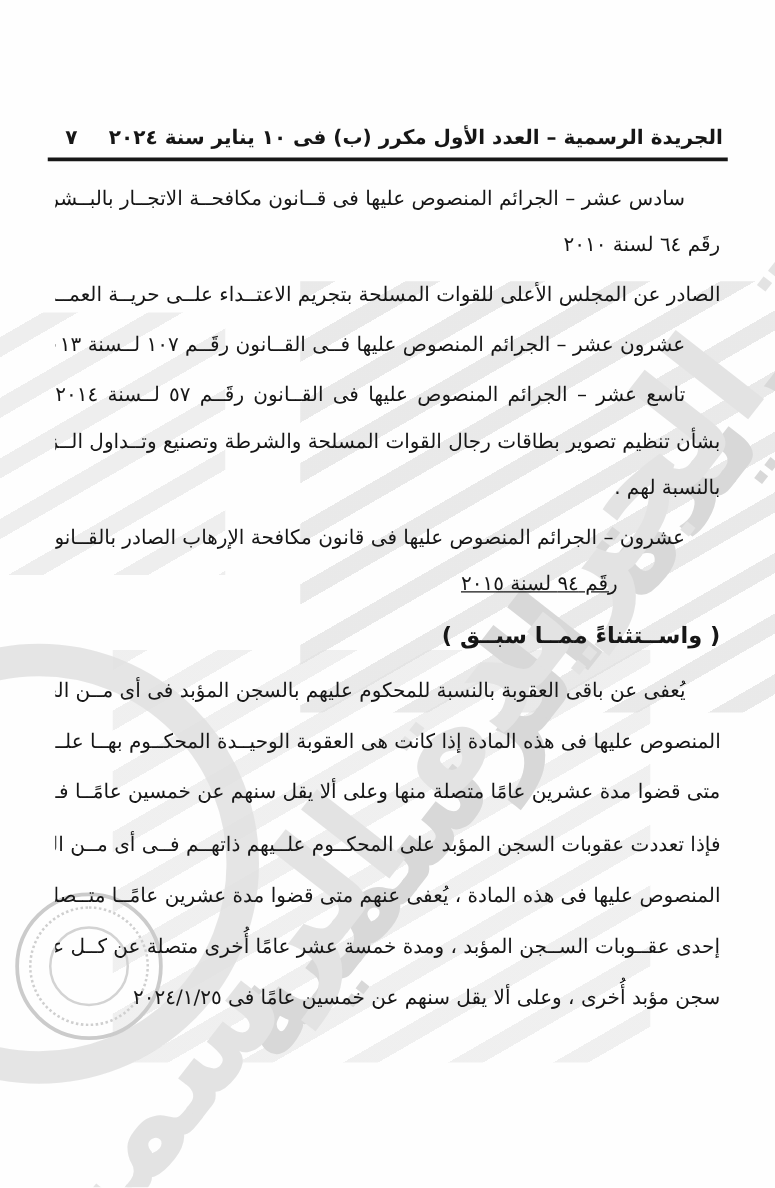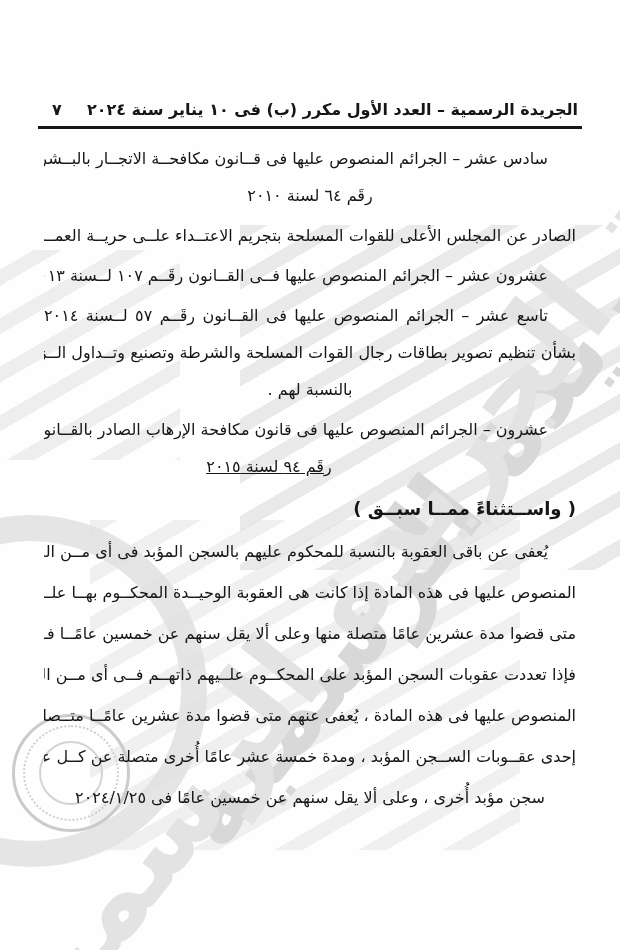--- a/index.html
+++ b/index.html
@@ -51,7 +51,7 @@
   .para{margin-bottom:3px;}
   .line{line-height:37px;white-space:nowrap;overflow:hidden;}
   .full{text-align:justify;text-align-last:justify;}
-  .end{text-align:center;}
+  .end{text-align:right;}
   .first{padding-right:28px;}
   .indent80{margin-right:82px;text-decoration:underline;}
   .lbl{font-weight:normal;}

